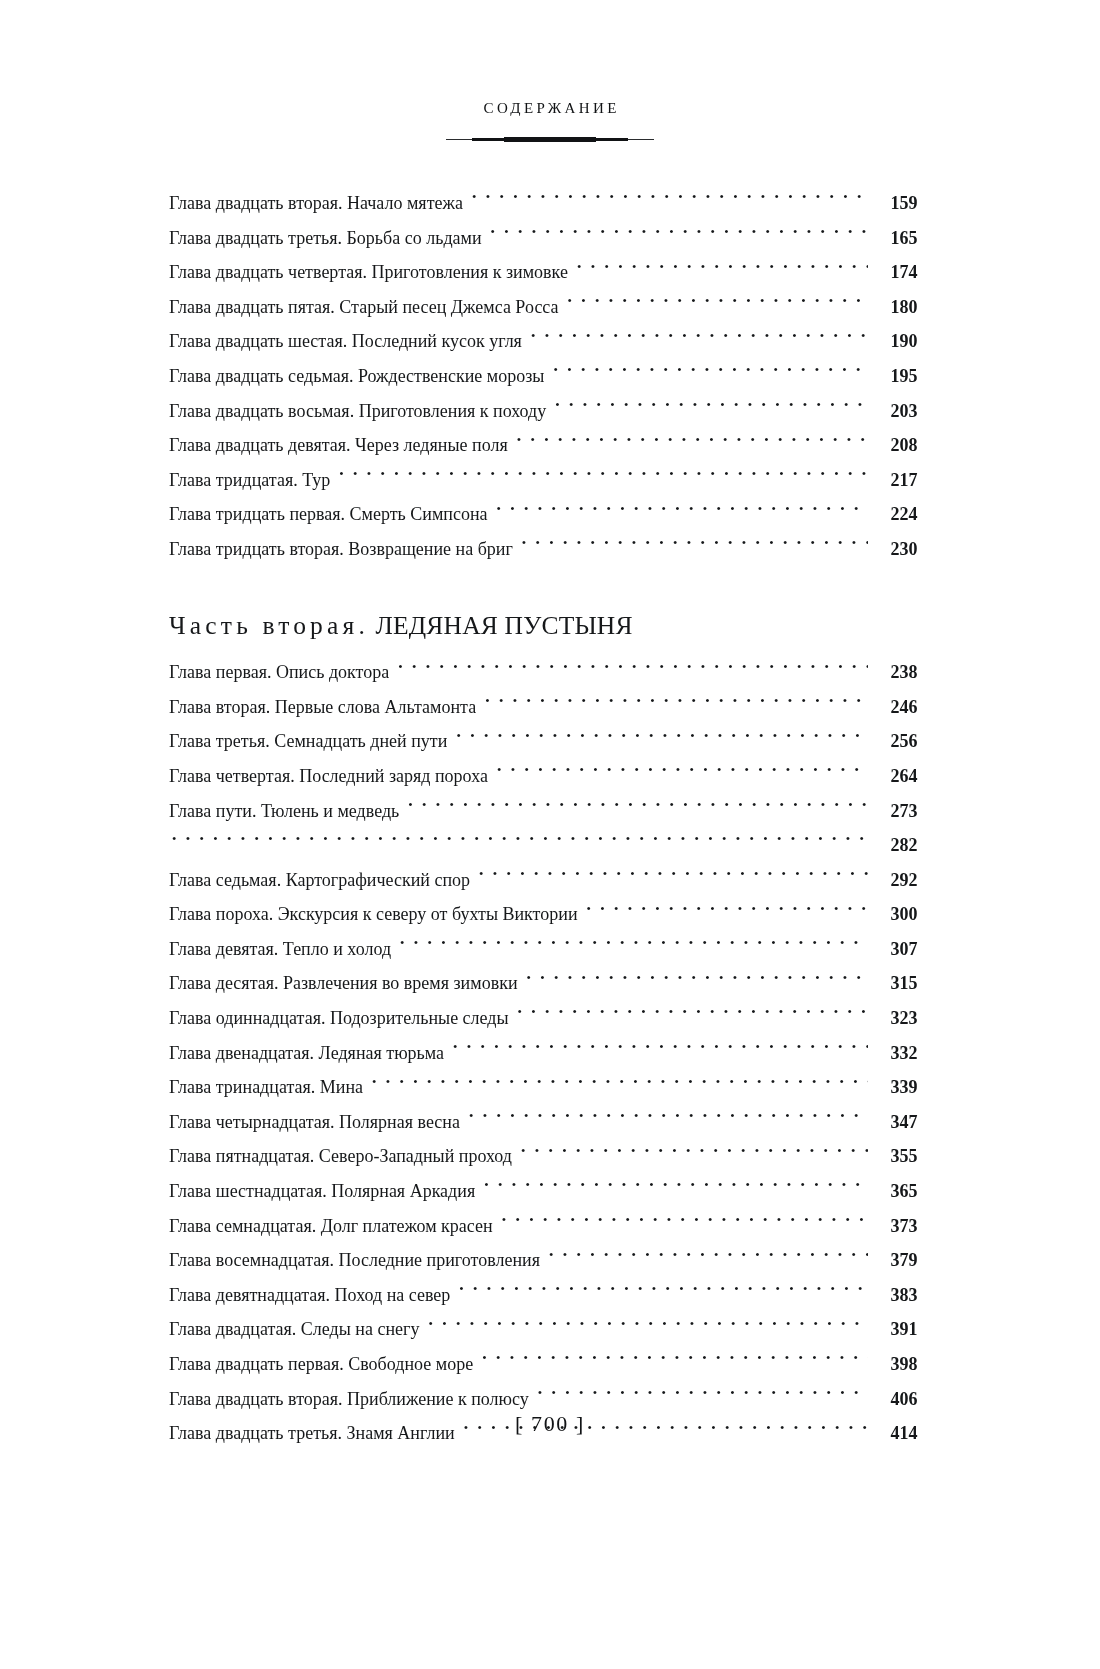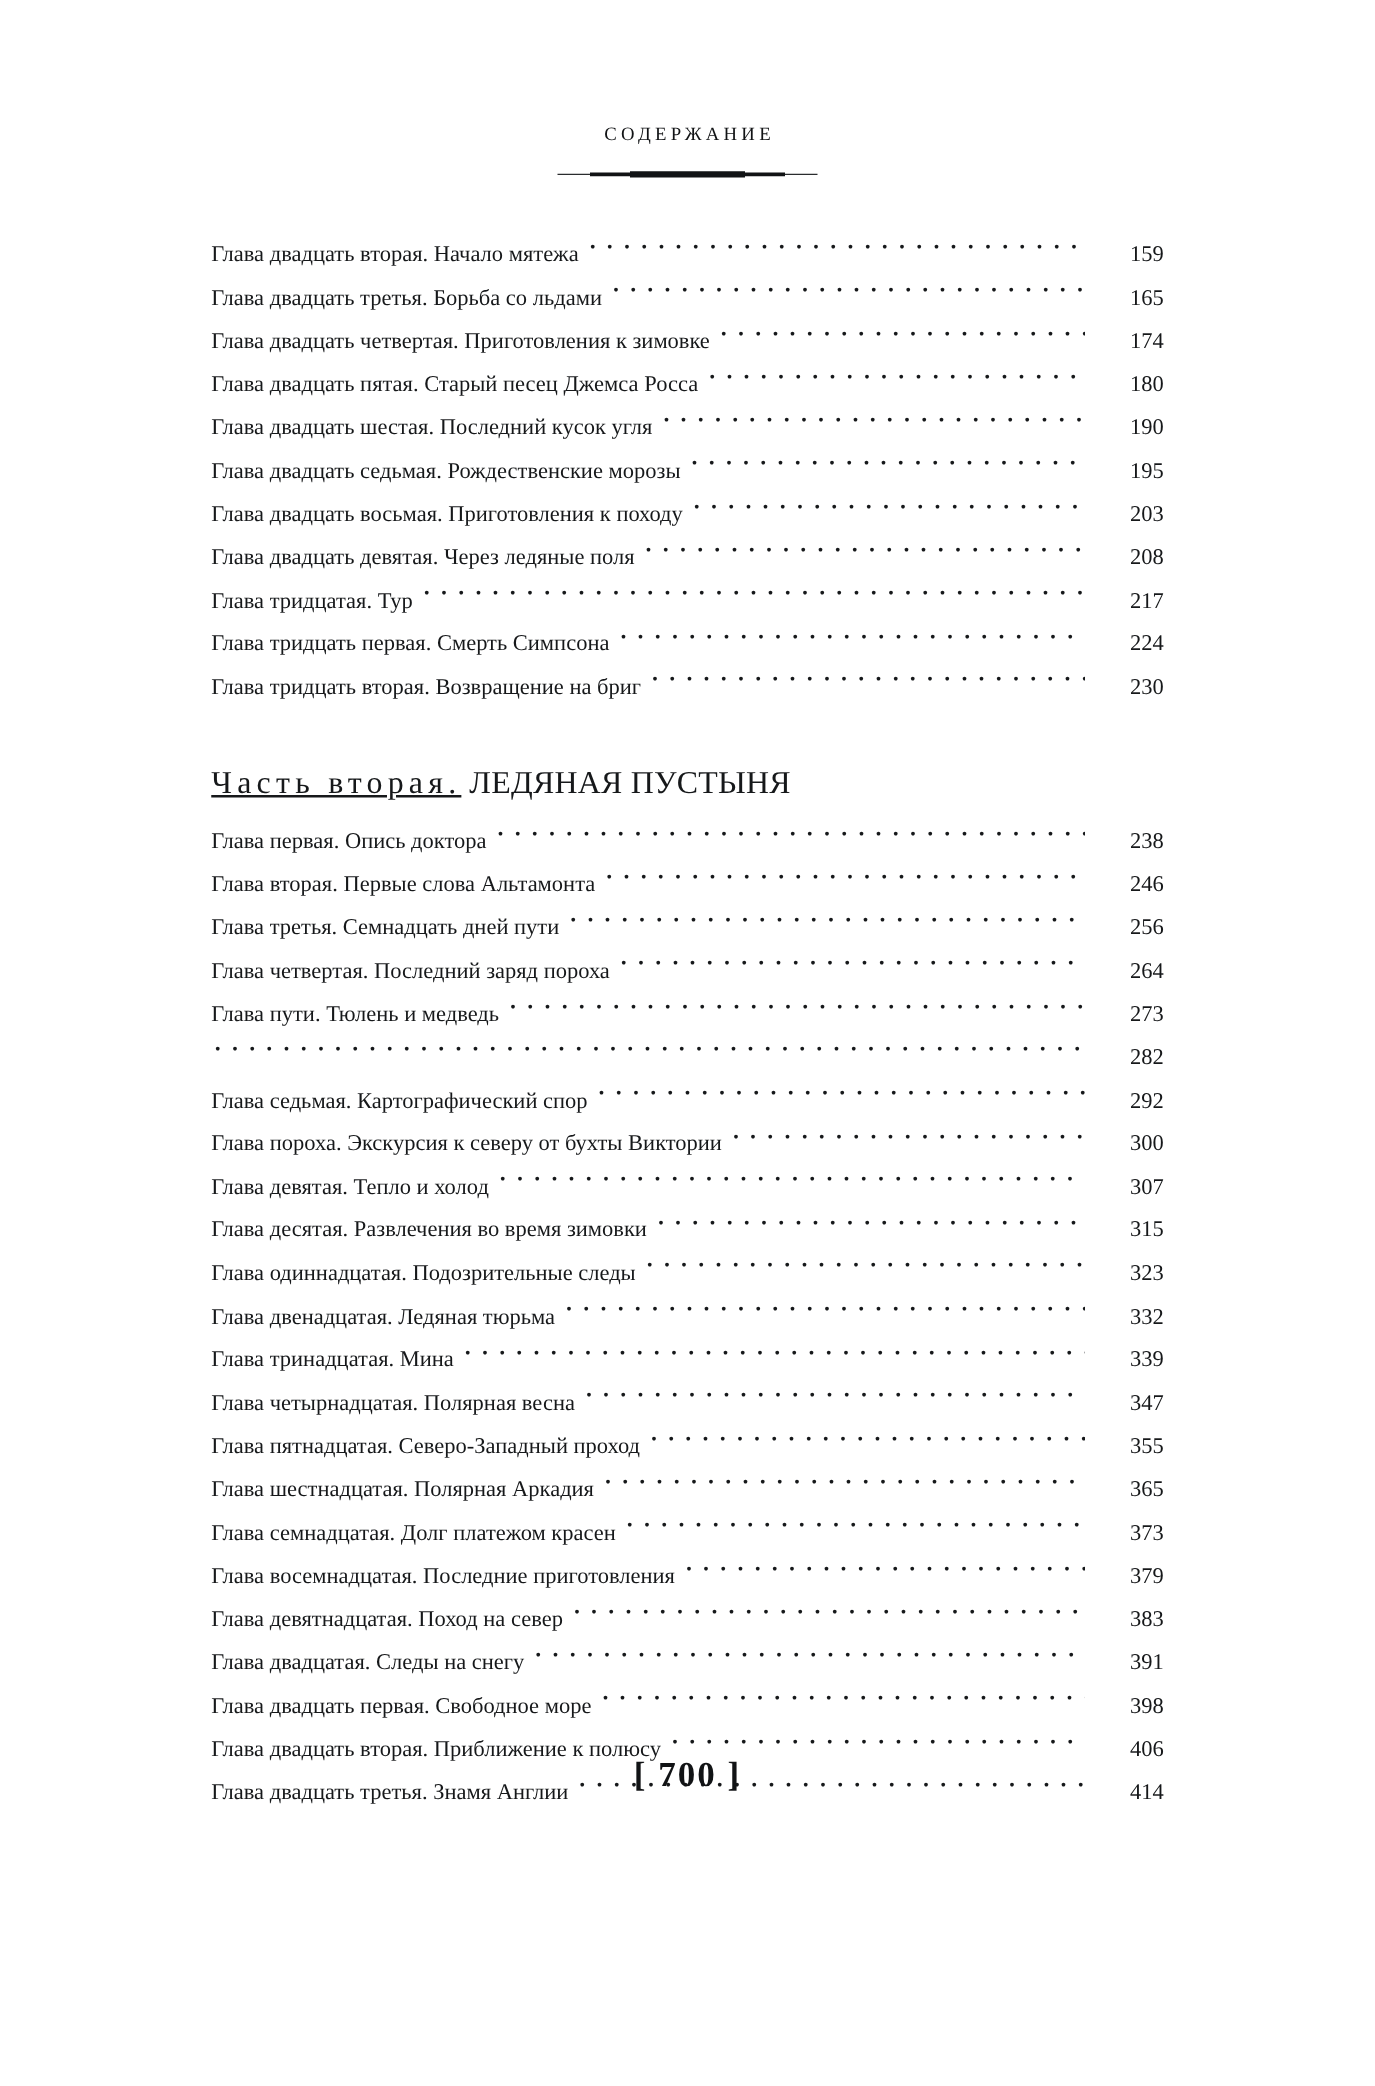--- a/index.html
+++ b/index.html
@@ -111,8 +111,9 @@
   .toc-entry .pageno {
     flex: 0 0 auto;
     padding-left: 7px;
-    text-align: right;
+    text-align: center;
     min-width: 54px;
+    font-weight: bold;
   }
 
   

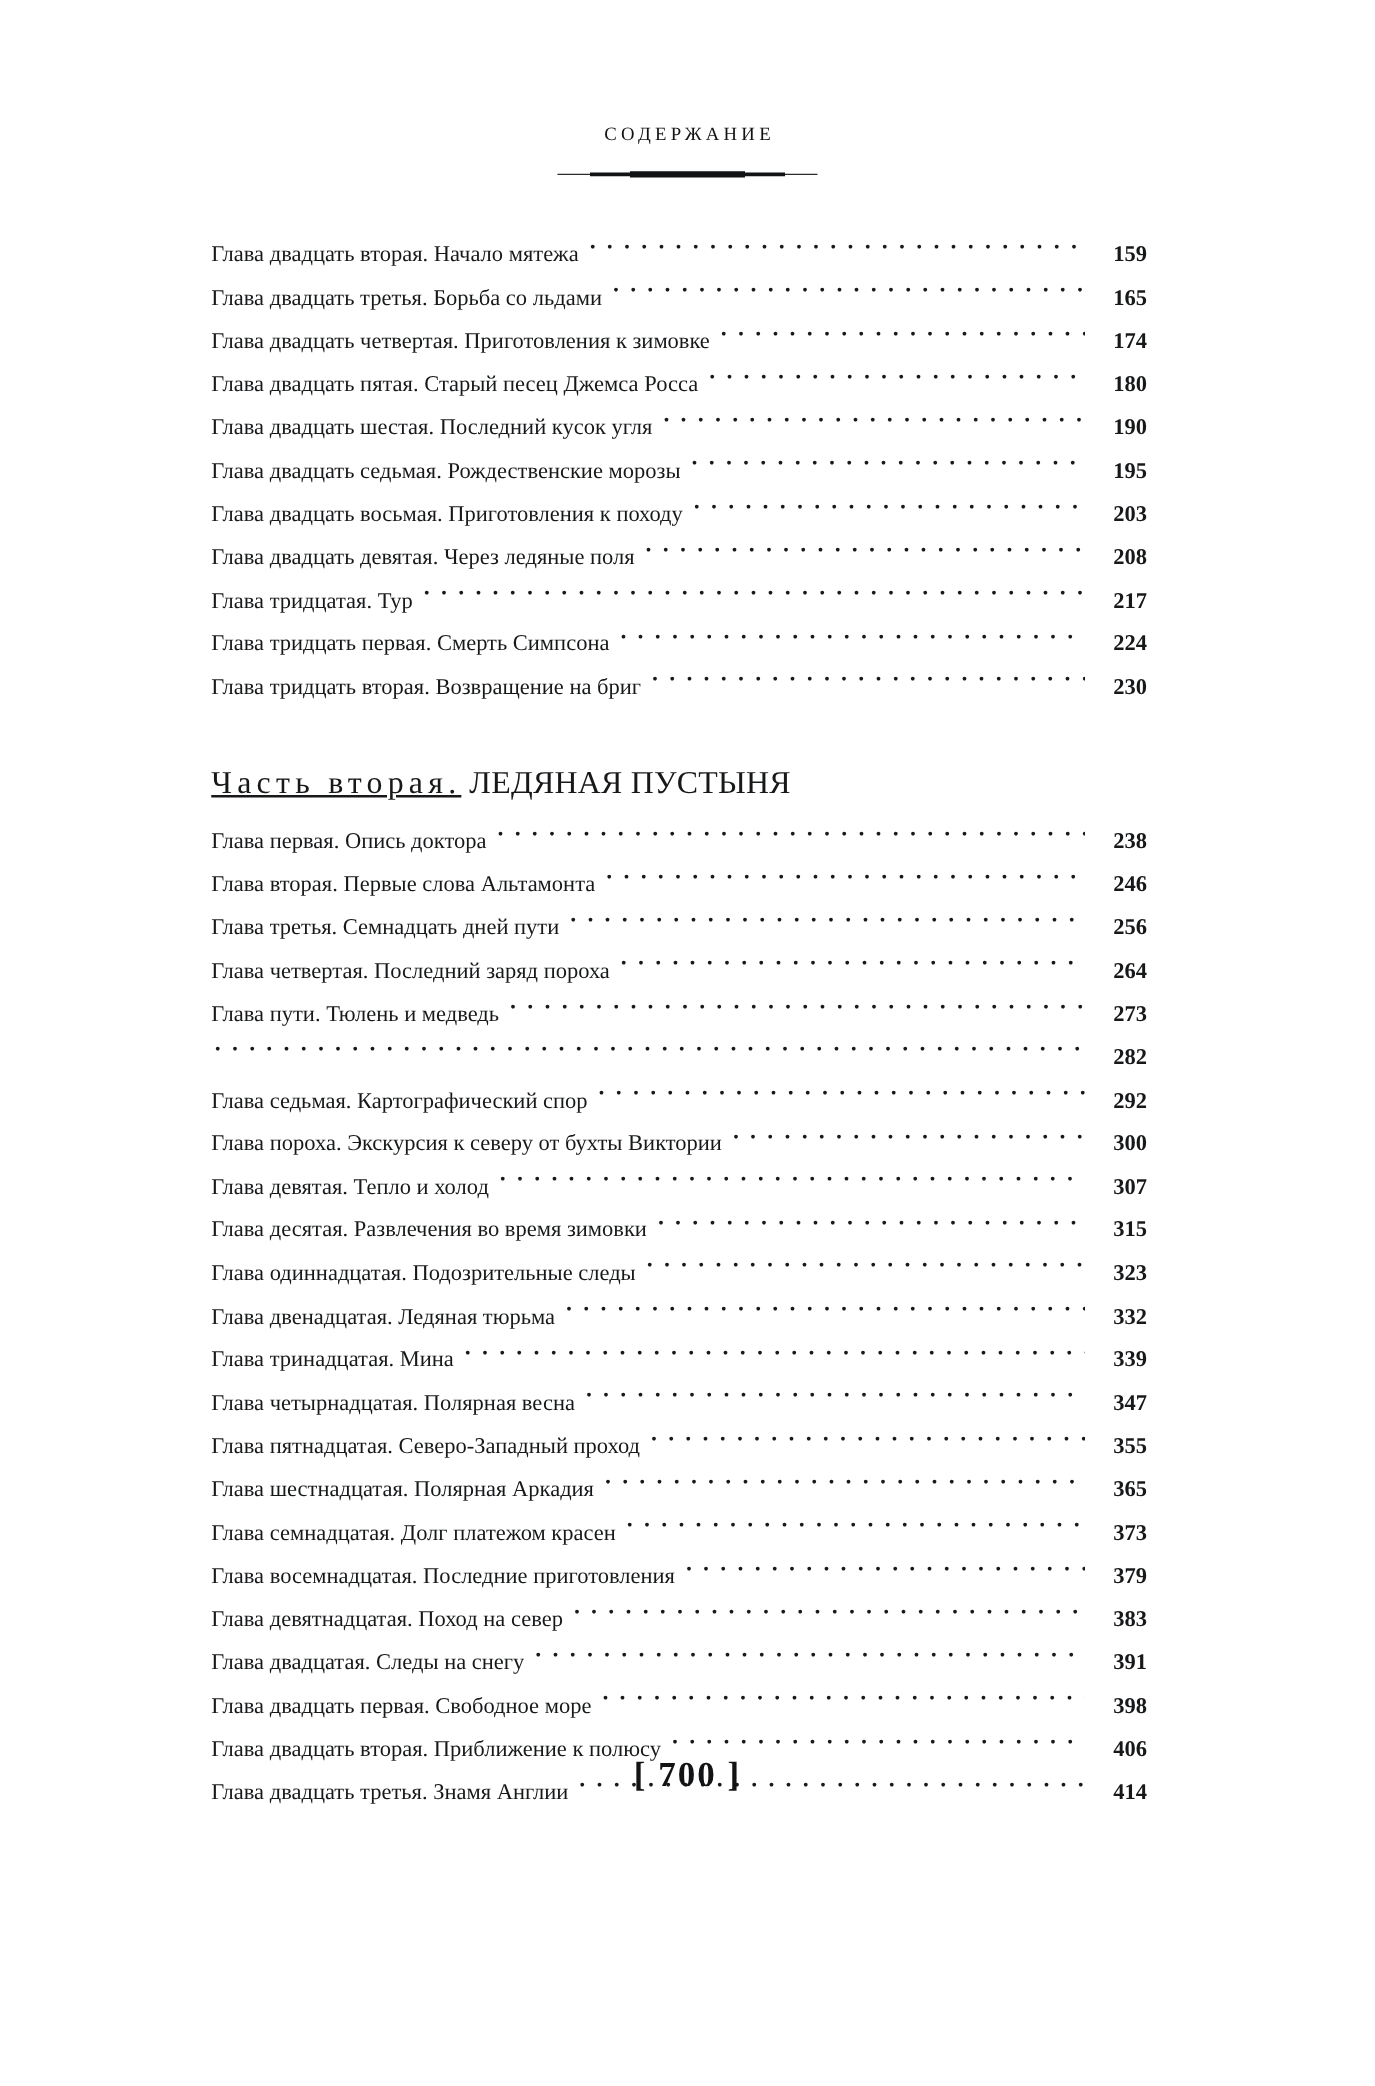--- a/index.html
+++ b/index.html
@@ -127,7 +127,6 @@
   }
   .part-heading .part-label {
     letter-spacing: 4.2px;
-    text-decoration: underline;
   }
   .part-heading .part-title {
     letter-spacing: 0.2px;

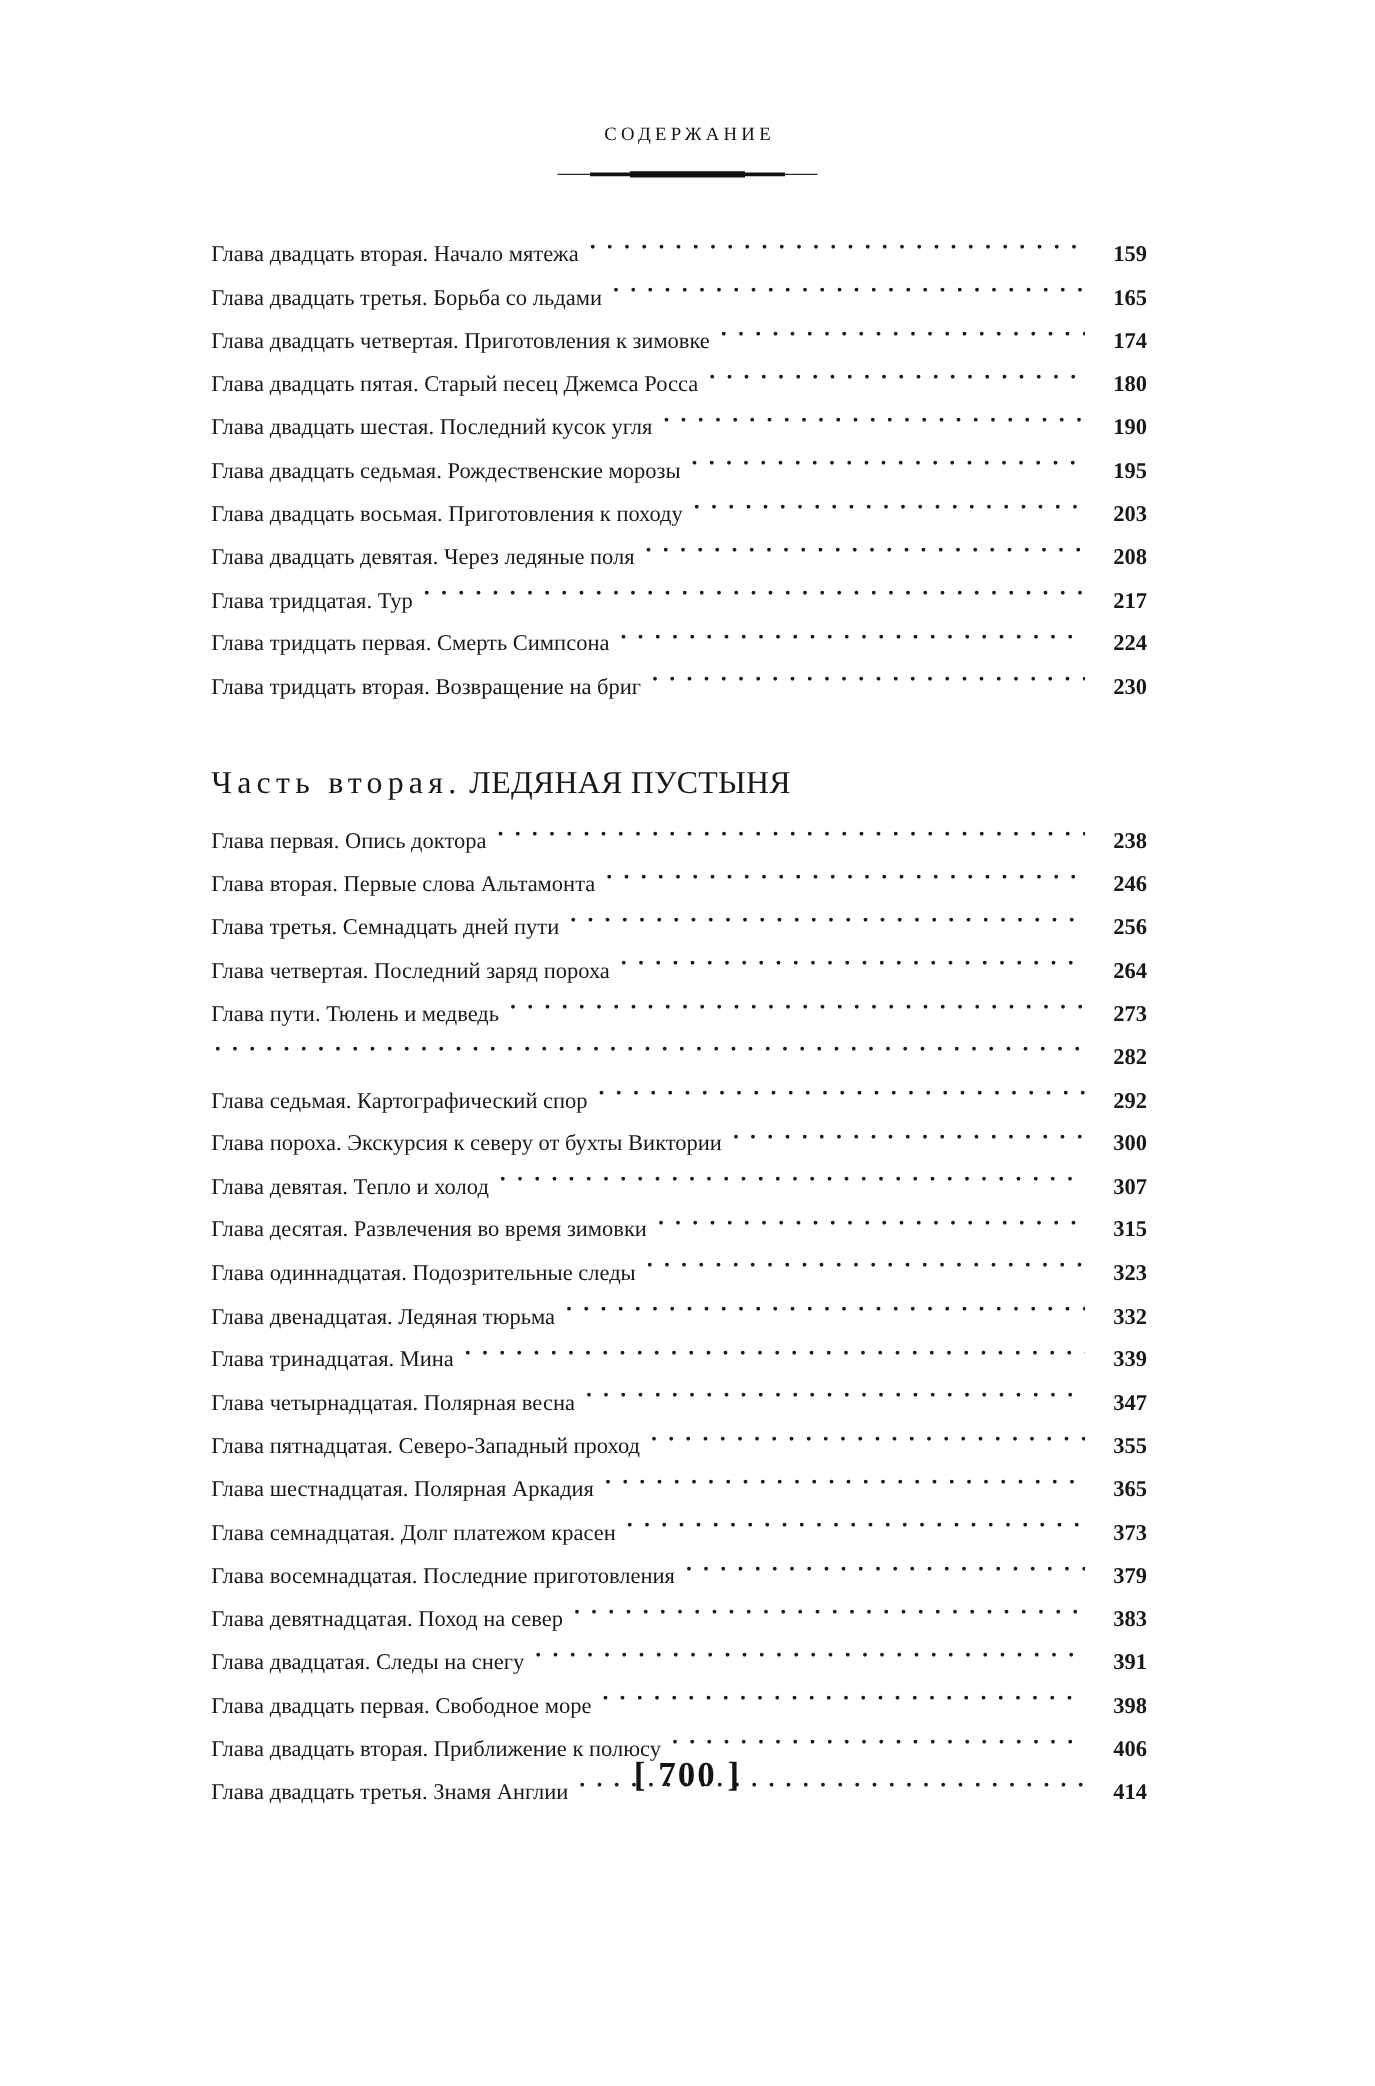--- a/index.html
+++ b/index.html
@@ -139,8 +139,8 @@
     right: 0;
     bottom: 232px;
     text-align: center;
-    font-size: 28px;
-    font-weight: bold;
+    font-size: 22px;
+    font-weight: normal;
     letter-spacing: 1.6px;
     color: #111315;
   }

